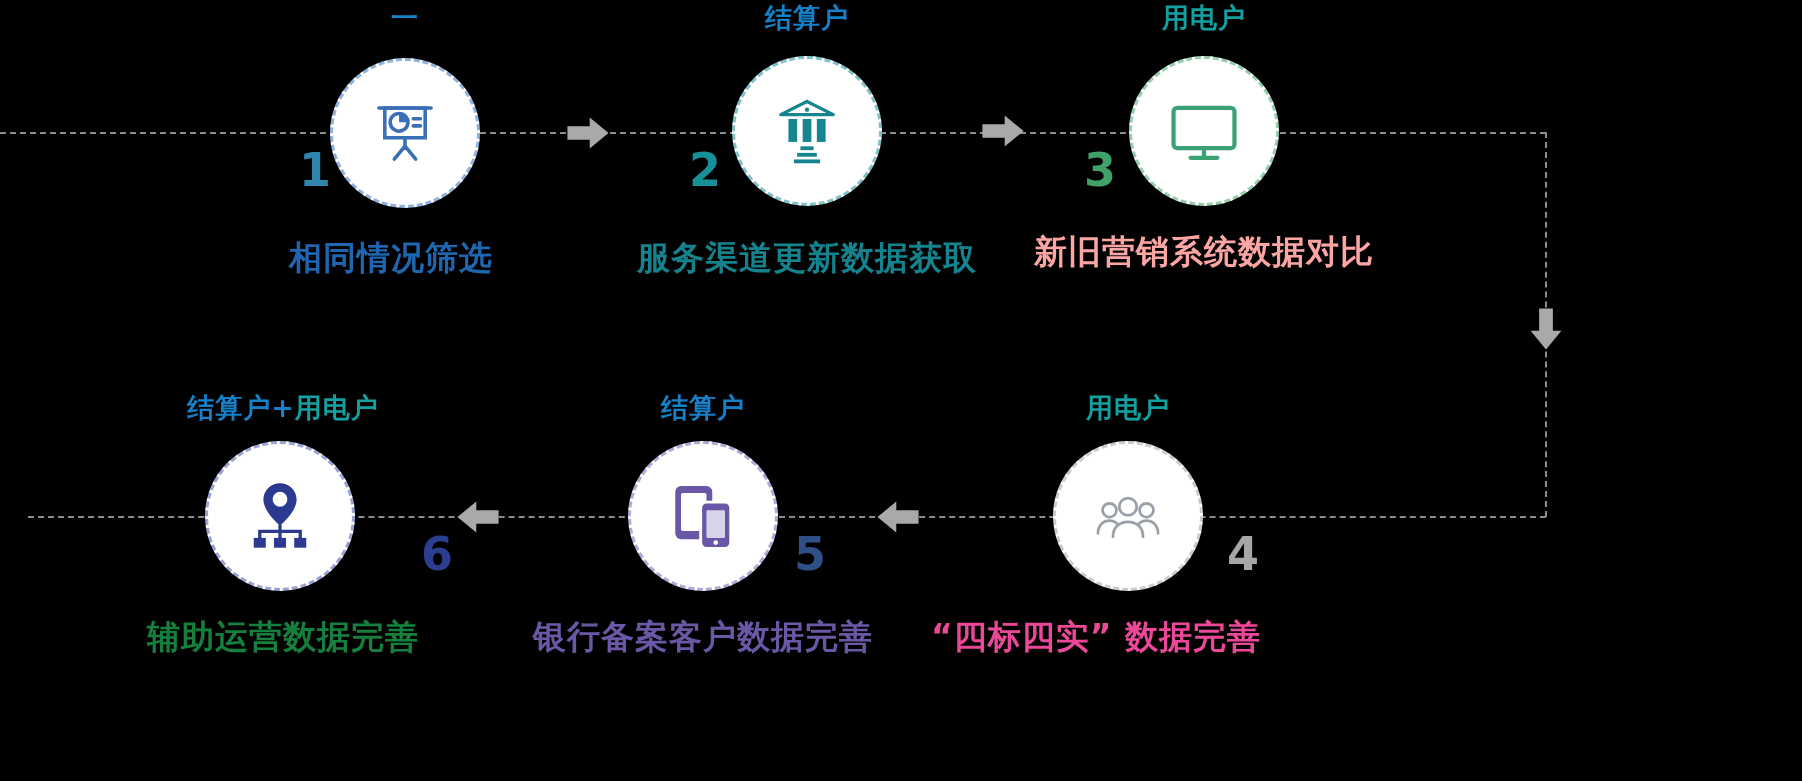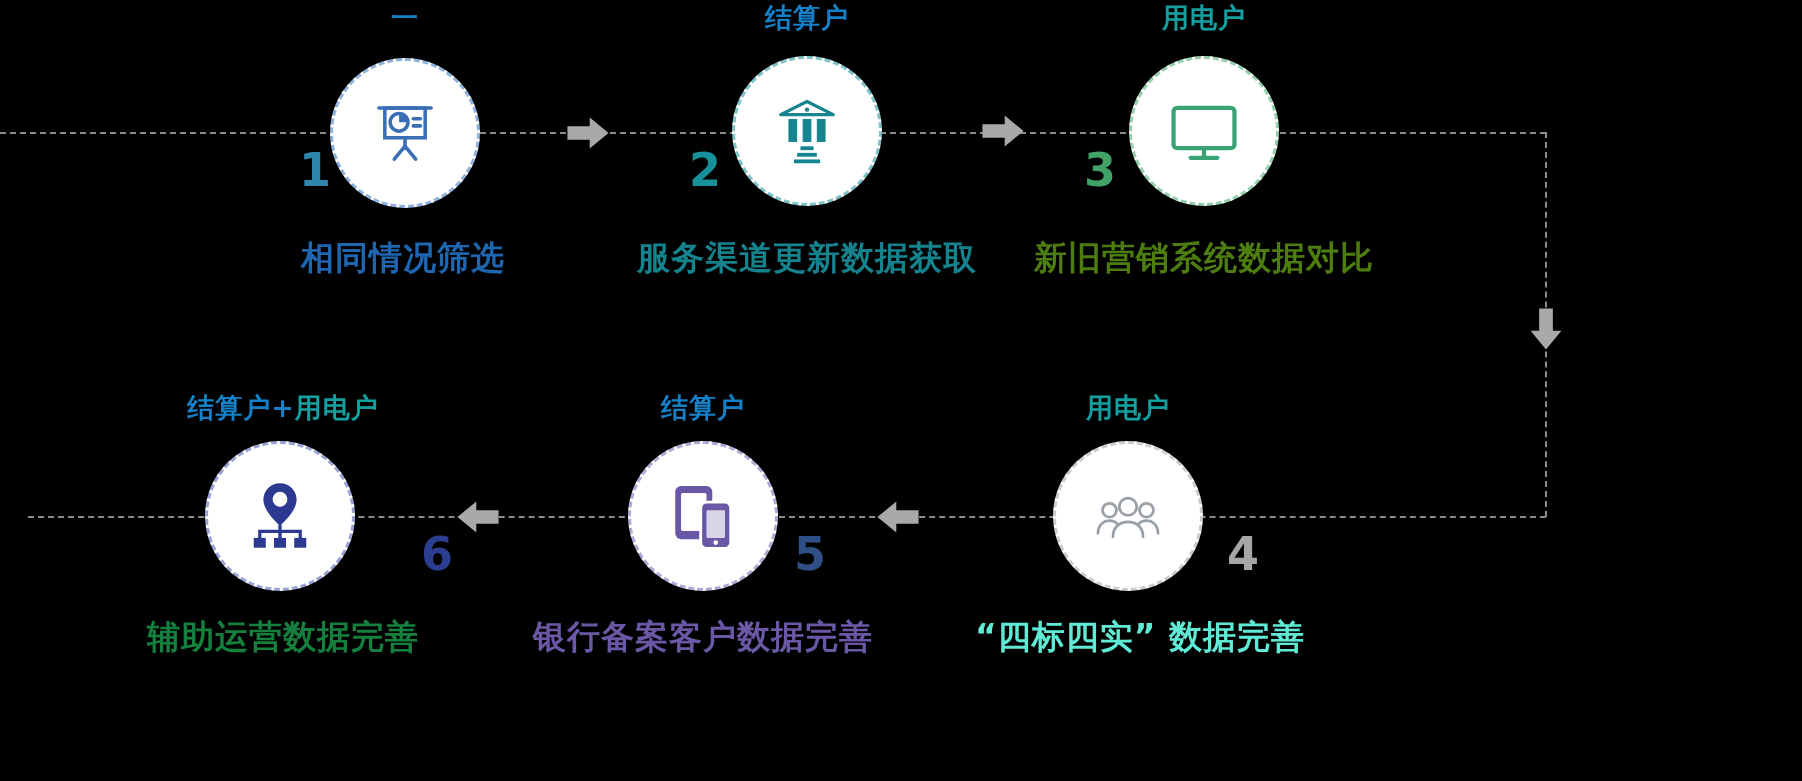--- a/index.html
+++ b/index.html
@@ -87,7 +87,7 @@
       </svg>
     </span>
   </div>
-  <div class="caption" style="left: 153px; top: 238px; width: 500px; color: rgb(31, 102, 177);">相同情况筛选</div>
+  <div class="caption" style="left: 141px; top: 238px; width: 500px; color: rgb(31, 102, 177);">相同情况筛选</div>
 
   <div class="tag" style="left:657px;top:2px">
     <span style="color: rgb(21, 129, 201);">结算户</span><span></span>

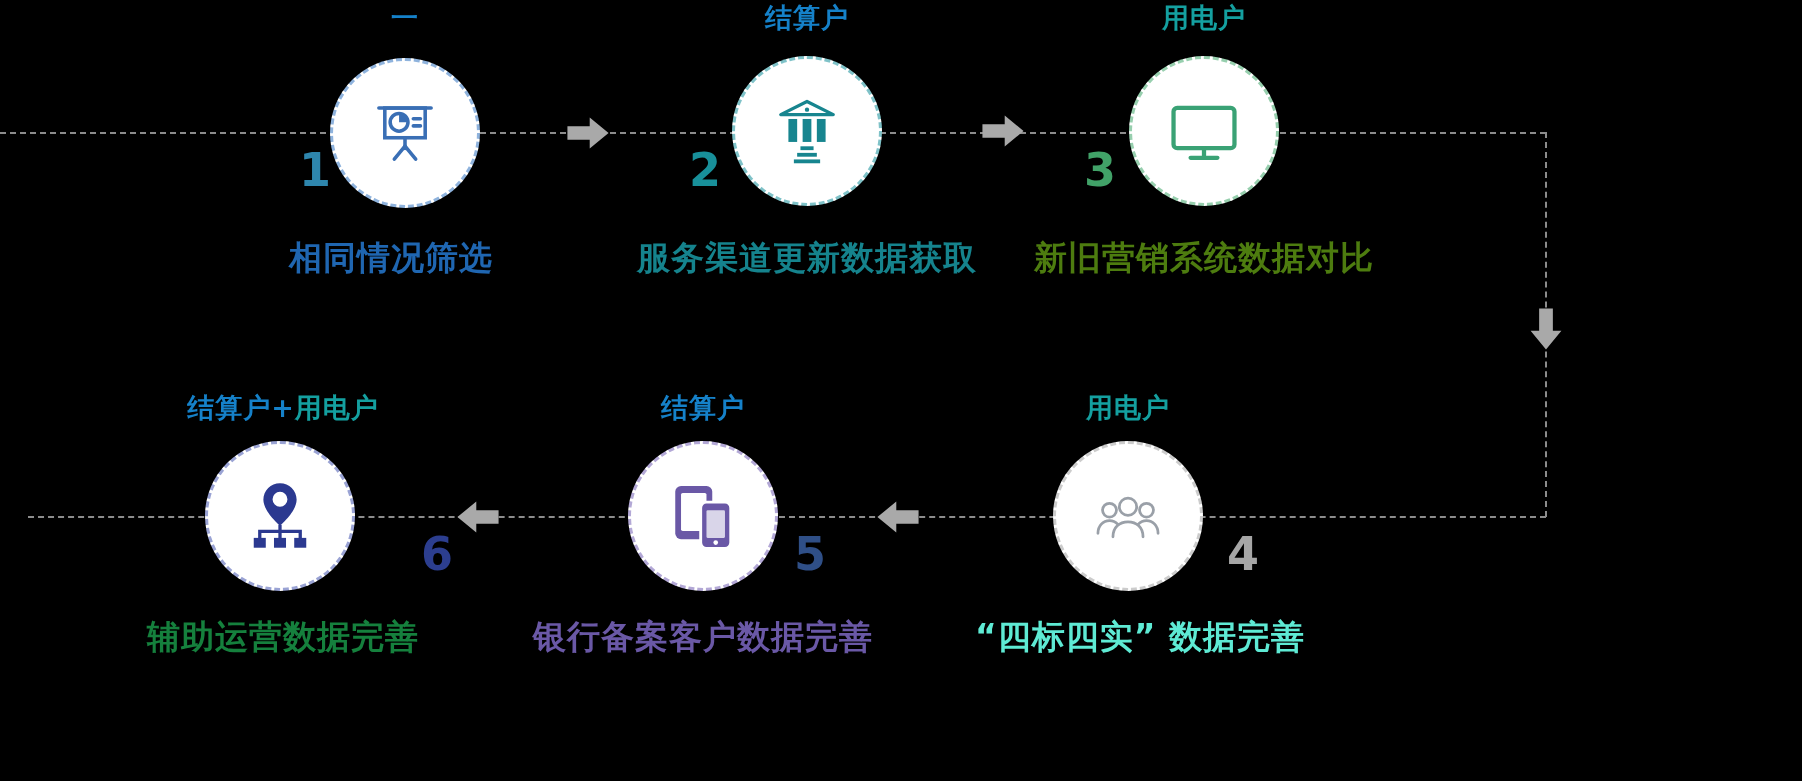--- a/index.html
+++ b/index.html
@@ -122,7 +122,7 @@
       </svg>
     </span>
   </div>
-  <div class="caption" style="left: 904px; top: 238px; width: 600px; color: #4d7c0f;">新旧营销系统数据对比</div>
+  <div class="caption" style="left: 904px; top: 232px; width: 600px; color: #fca5a5;">新旧营销系统数据对比</div>
 
   <div class="tag" style="left:978px;top:392px">
     <span style="color: rgb(20, 160, 160);">用电户</span><span></span>

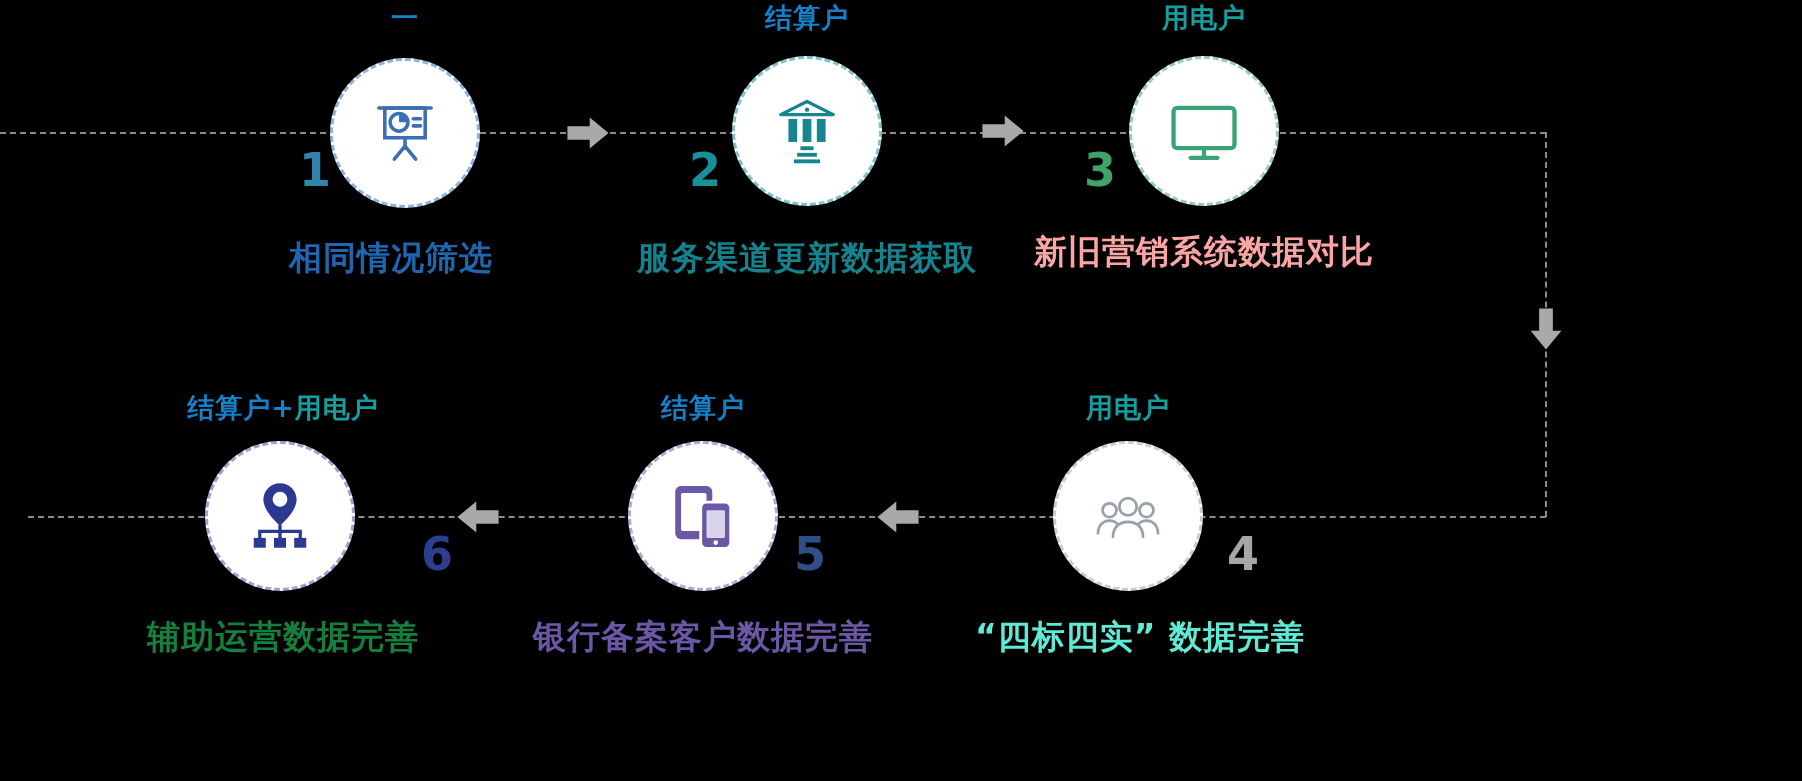--- a/index.html
+++ b/index.html
@@ -140,7 +140,7 @@
       </svg>
     </span>
   </div>
-  <div class="caption" style="left: 840px; top: 617px; width: 600px; color: #5eead4;">“四标四实” 数据完善</div>
+  <div class="caption" style="left: 796px; top: 617px; width: 600px; color: #ec4899;">“四标四实” 数据完善</div>
 
   <div class="tag" style="left:553px;top:392px">
     <span style="color: rgb(21, 129, 201);">结算户</span><span></span>

